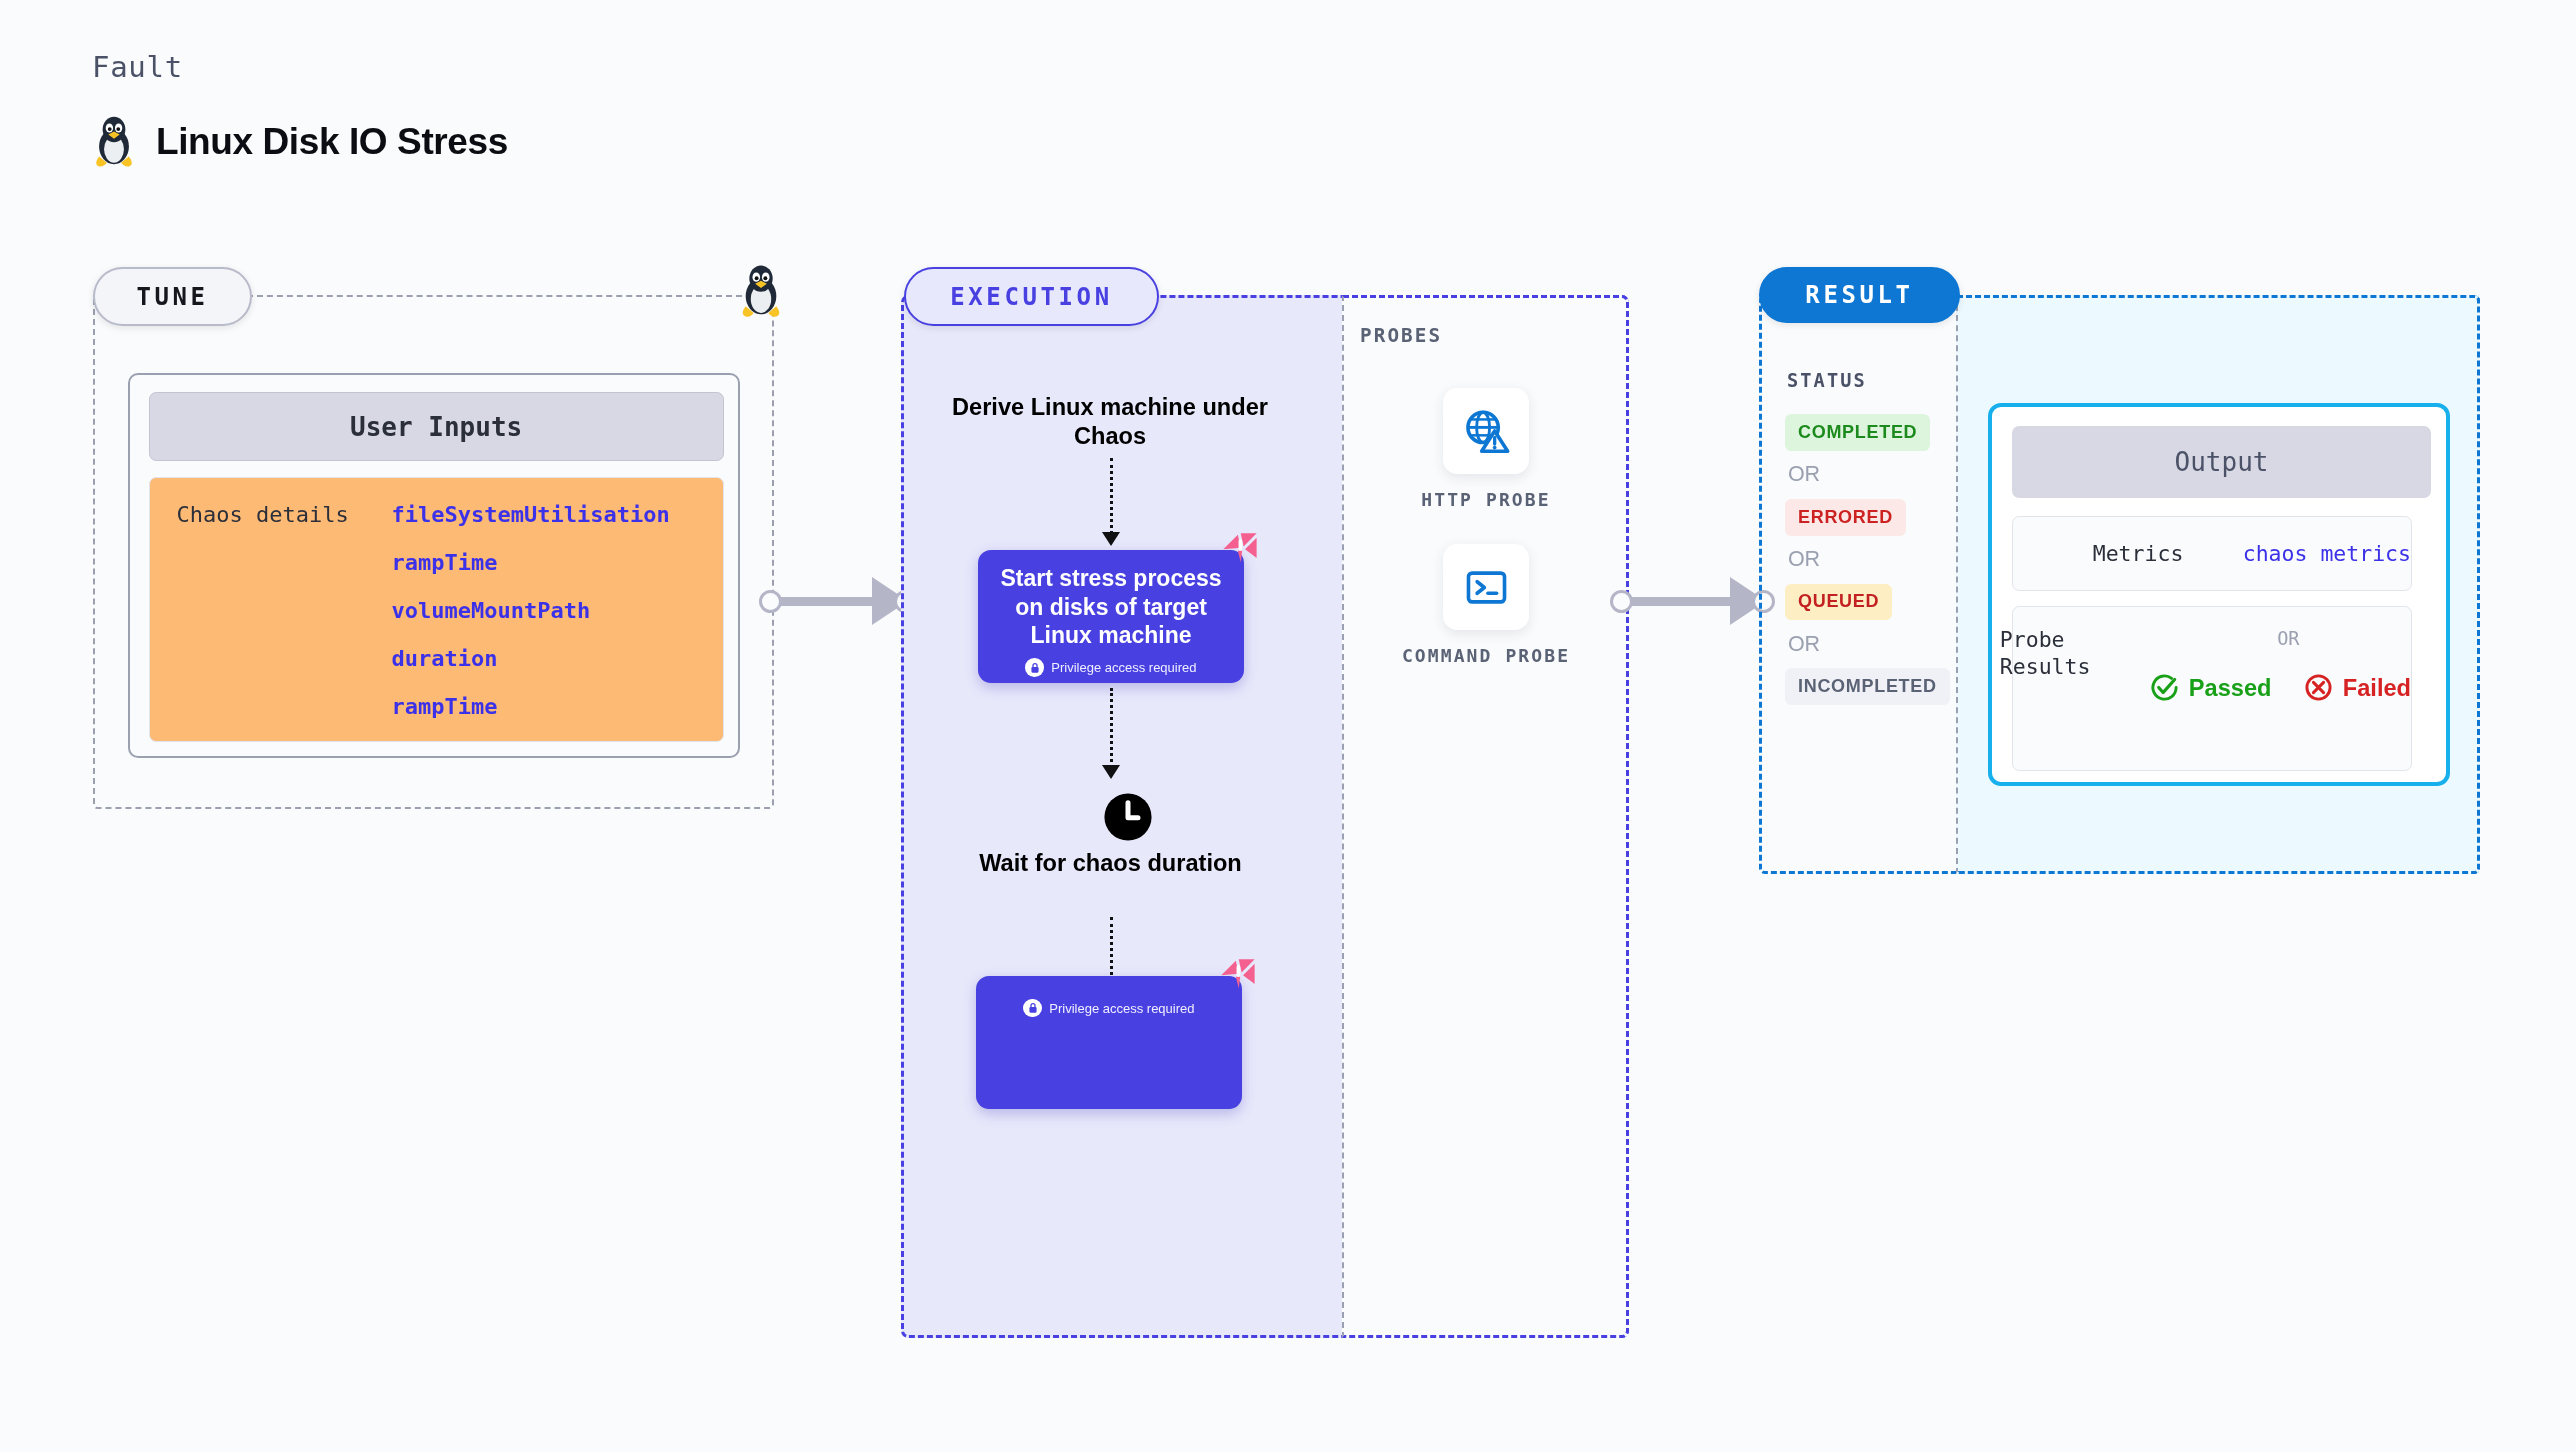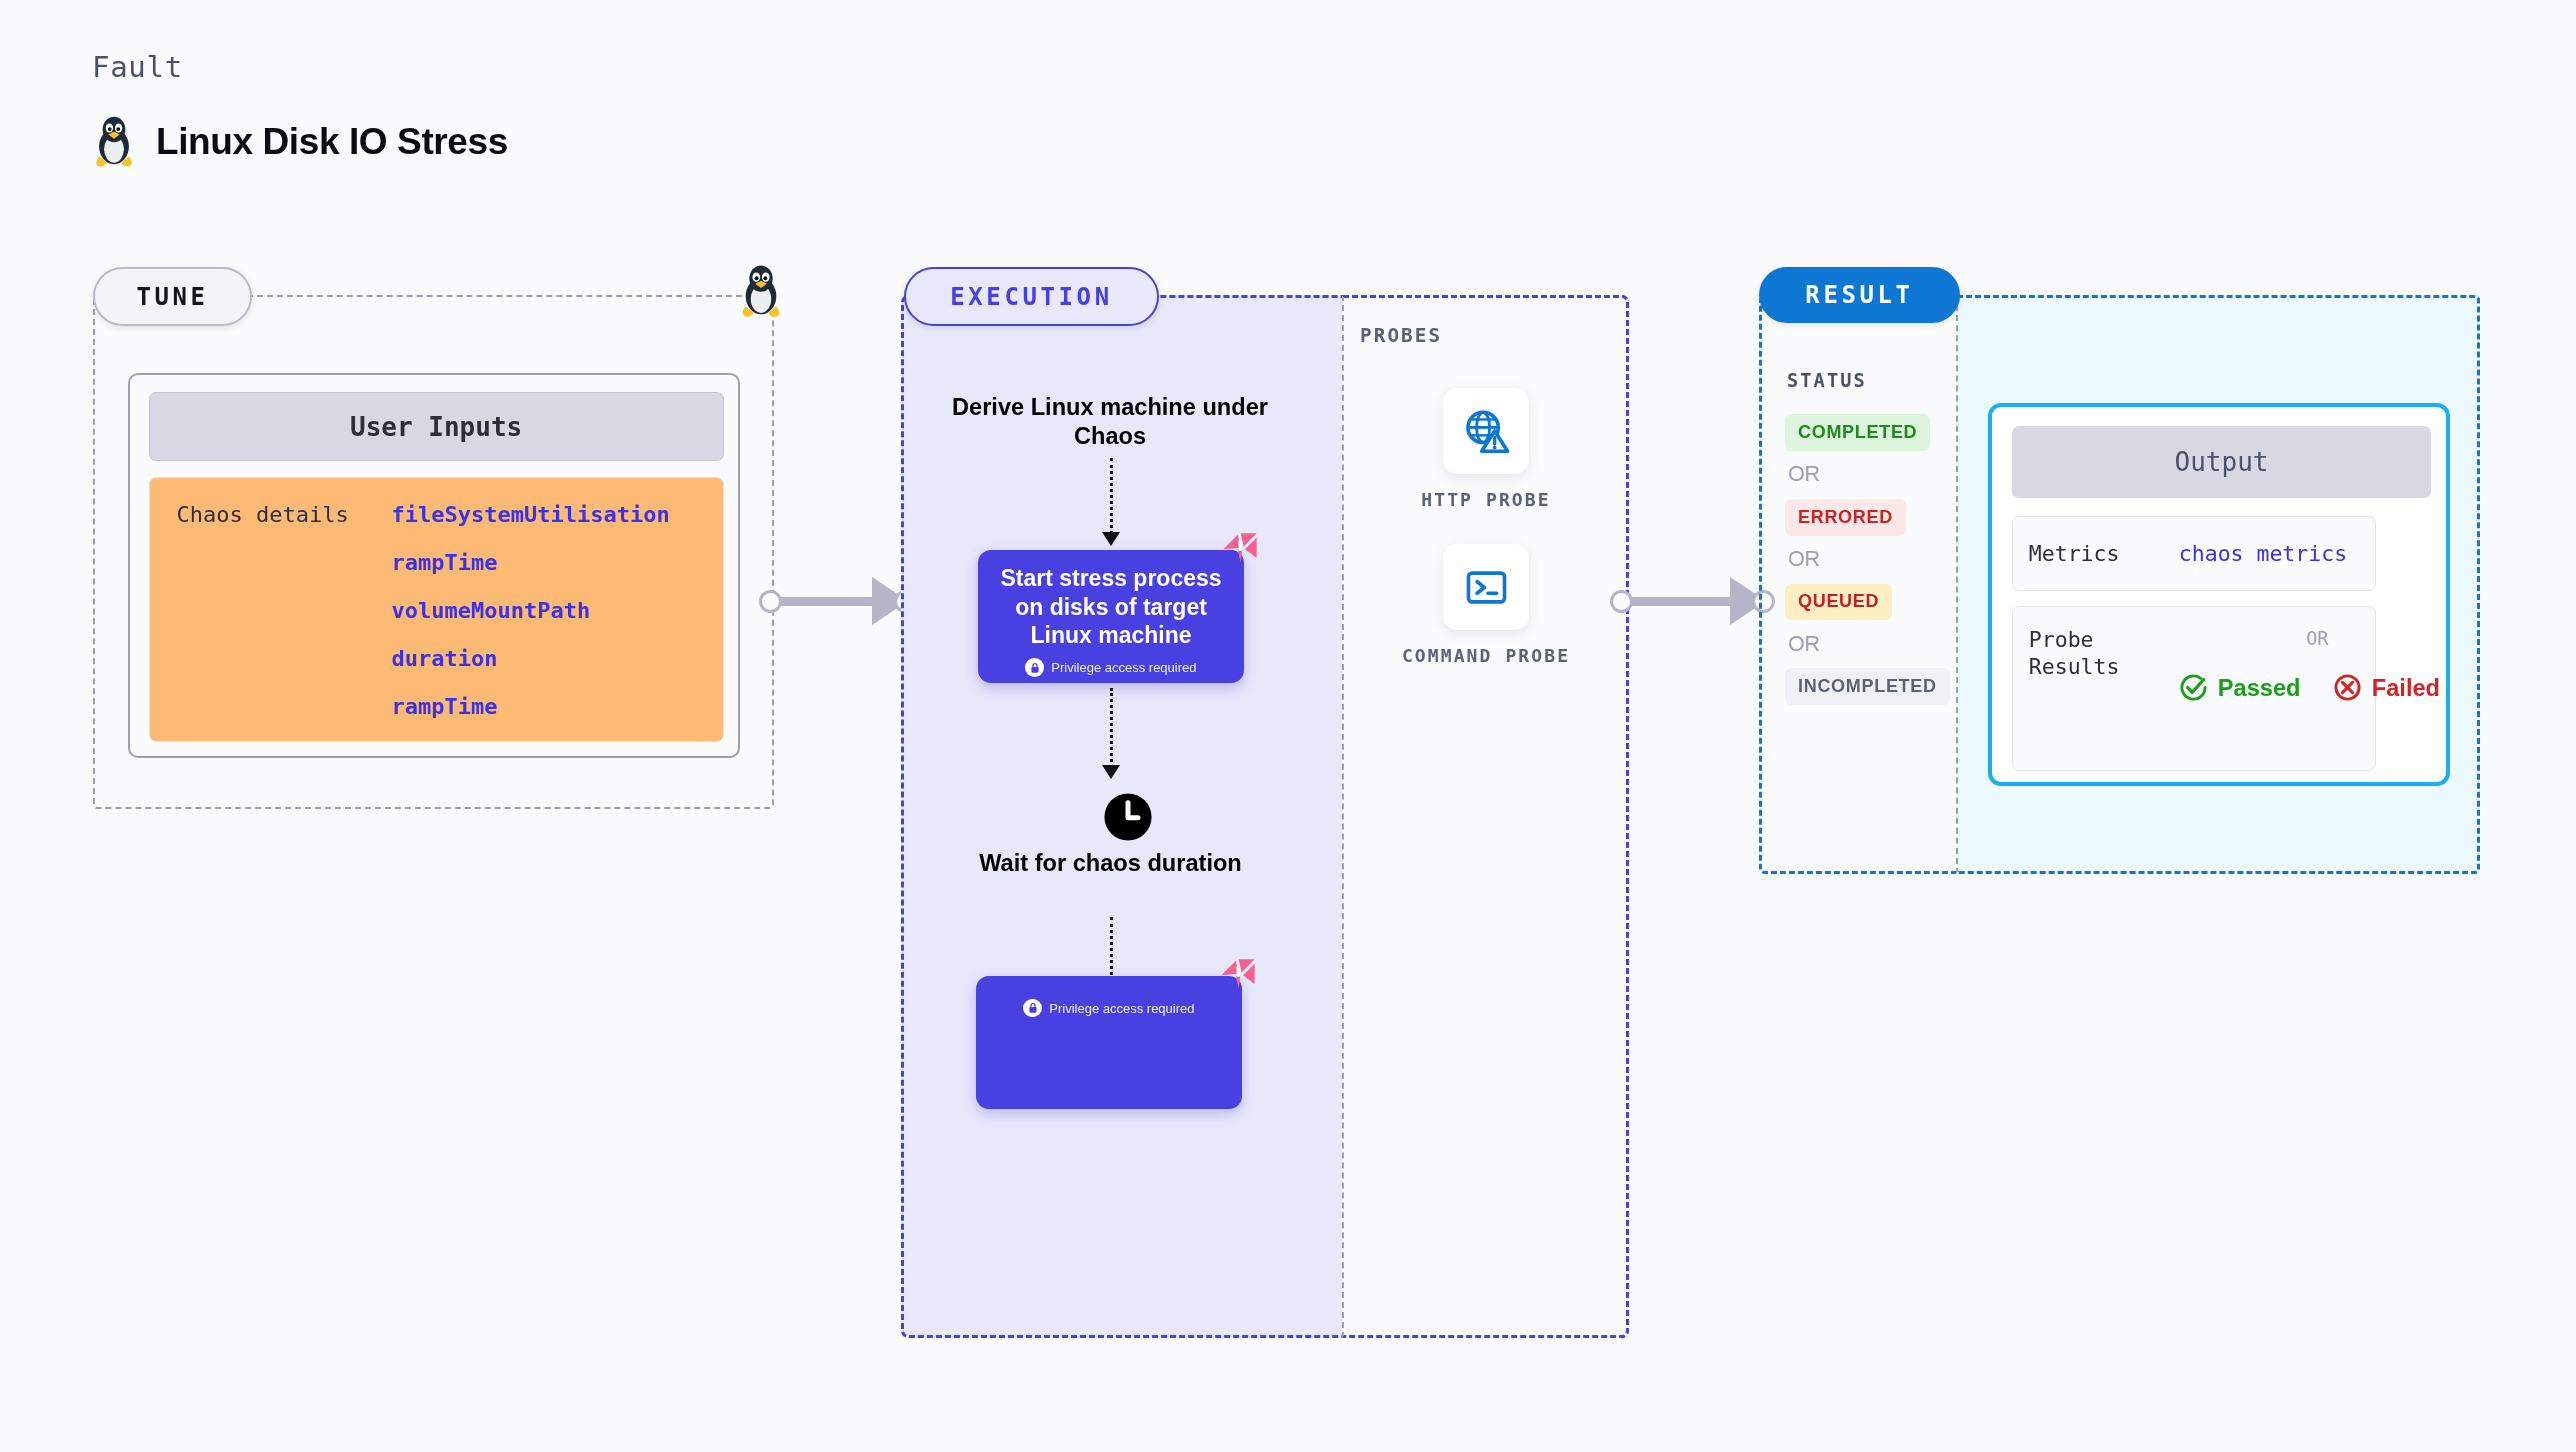--- a/index.html
+++ b/index.html
@@ -208,9 +208,9 @@
     font-size: 26px; color: #4b5268;
   }
   .out-row {
-    position: absolute; left: 20px; width: 364px;
+    position: absolute; left: 20px; width: 400px;
     background: #fafbfc; border: 1.4px solid #e2e4ec; border-radius: 7.2px;
-    display: flex; padding: 18.6px 0 18.6px 15.8px;
+    display: flex; padding: 18.6px 0 18.6px 15.8px; justify-content: flex-end;
   }
   .out-row-metrics { top: 109px; height: 75px; align-items: center; }
   .out-row-probe  { top: 199px; height: 165px; }

